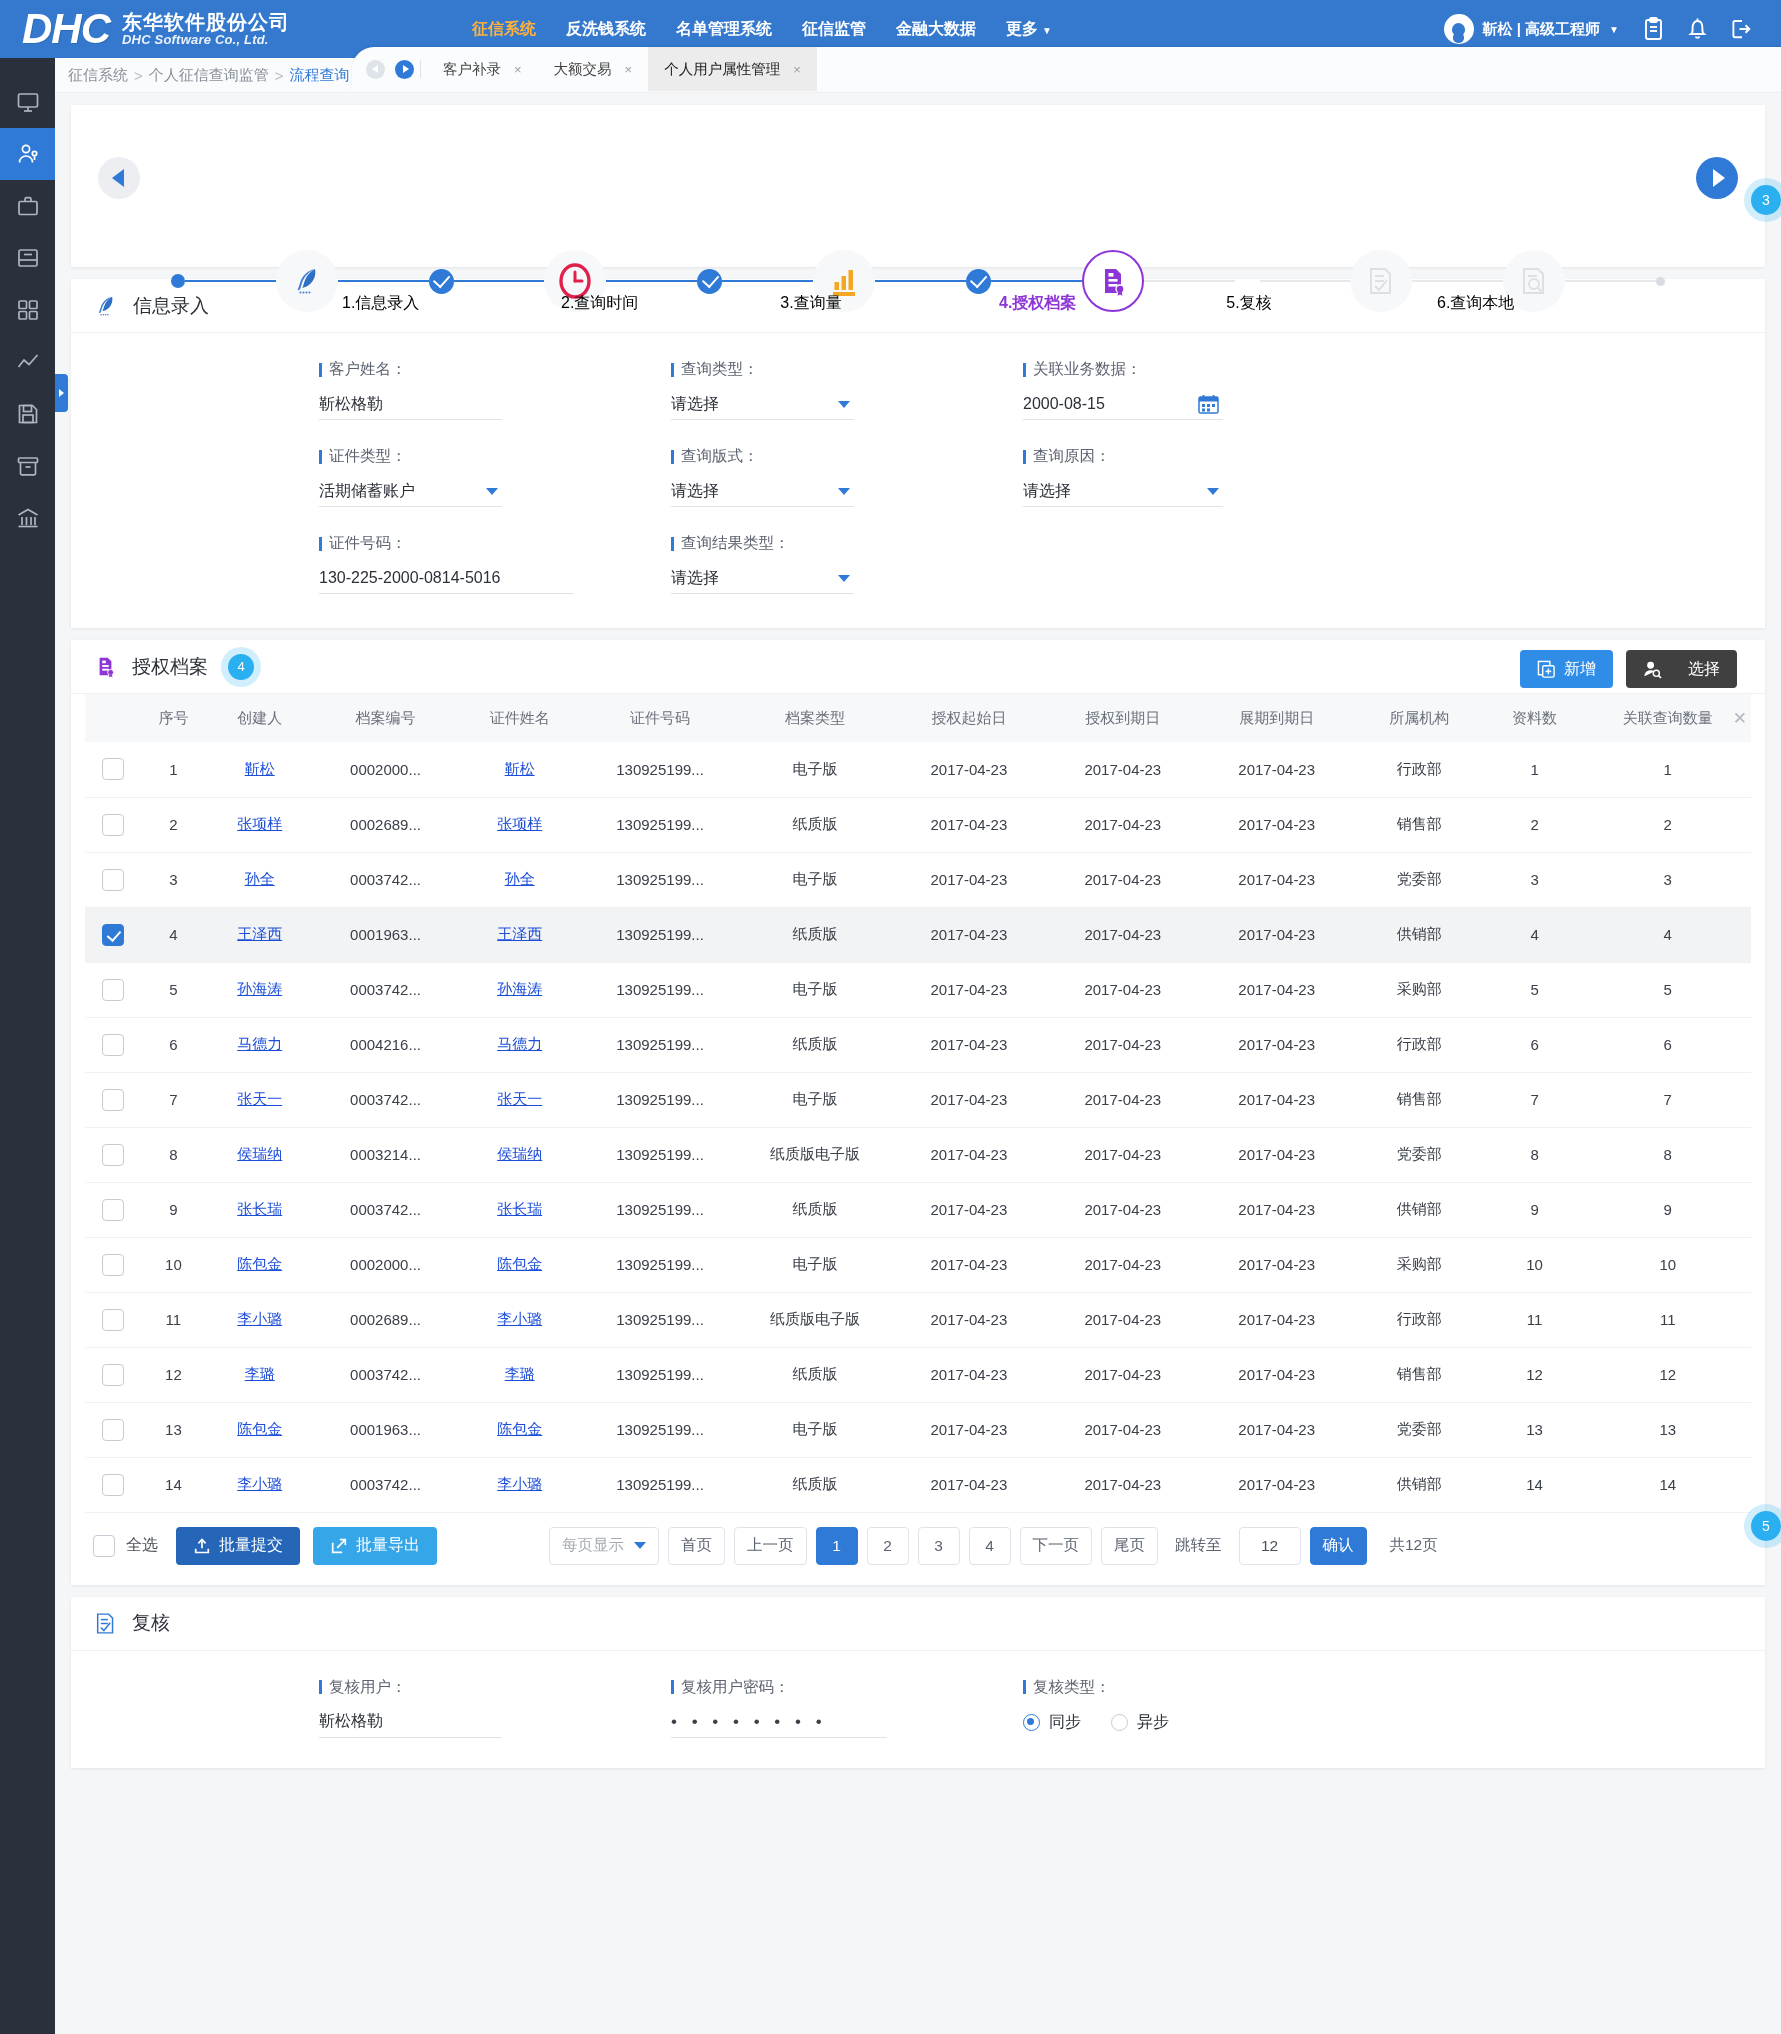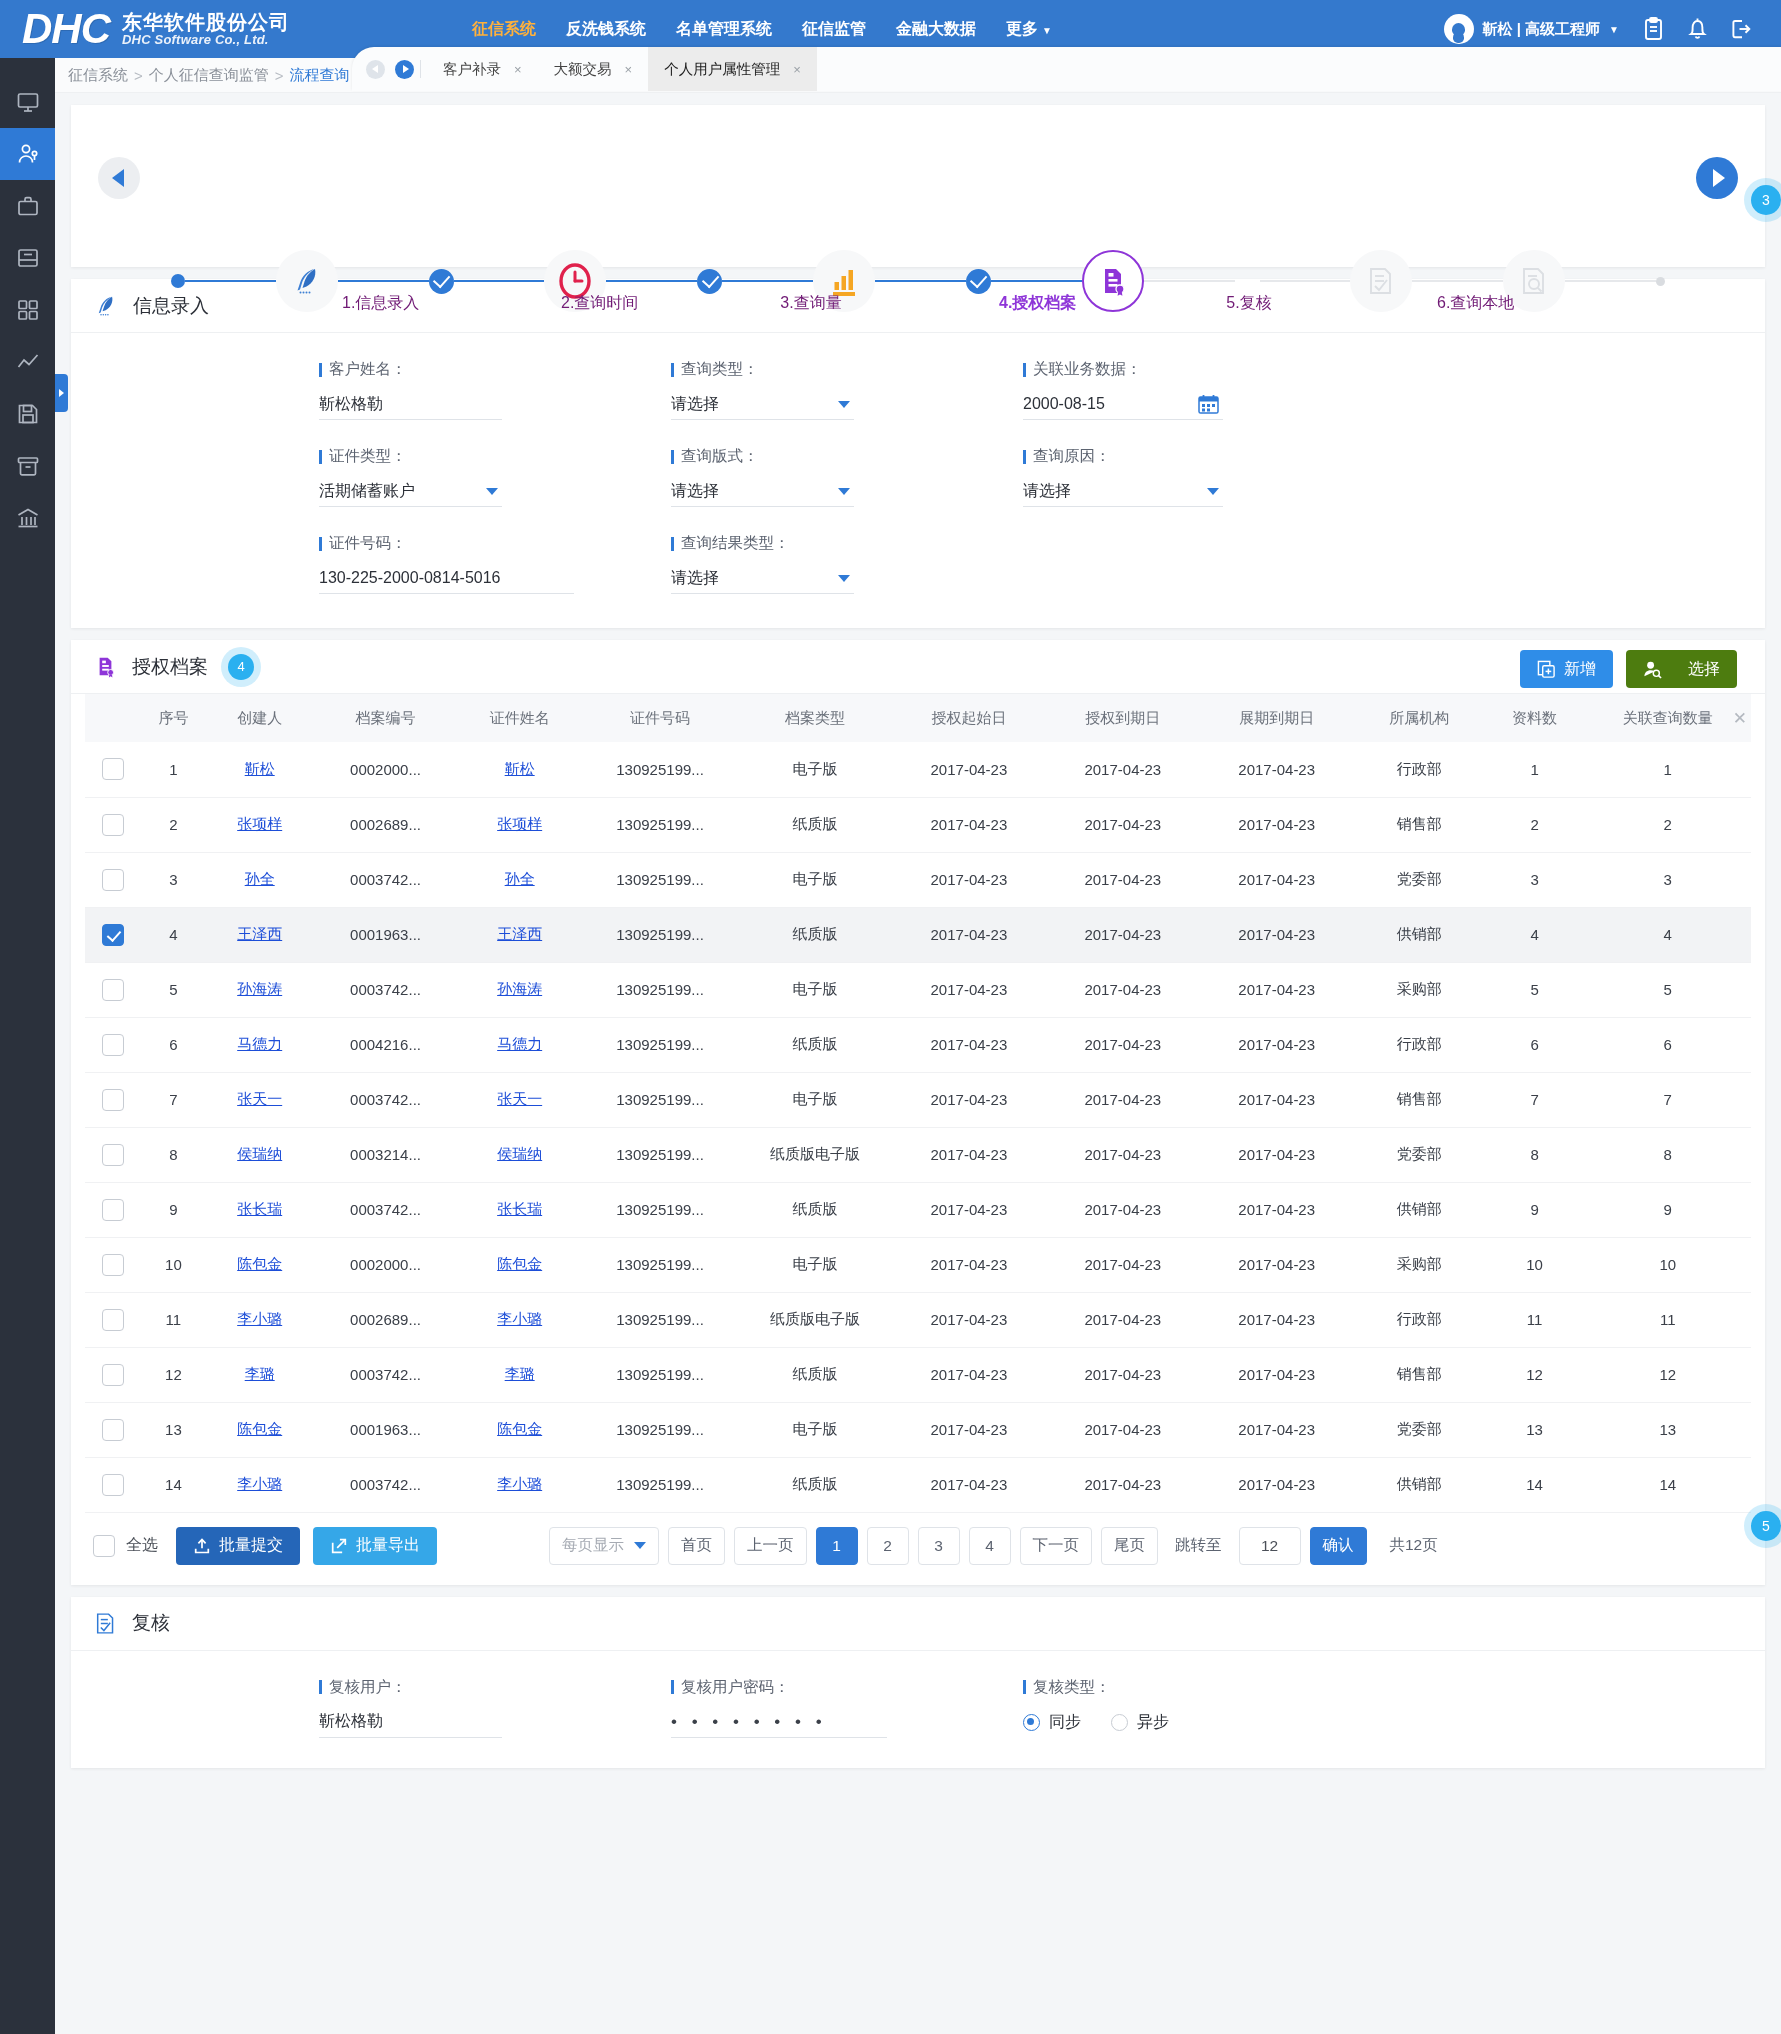--- a/index.html
+++ b/index.html
@@ -149,7 +149,7 @@
     position: absolute; left: 100px; right: 100px; top: 188px;
     display: flex; justify-content: space-between; pointer-events: none;
   }
-  .slabel { font-size: 16px; color: #701a75; width: 62px; text-align: center; white-space: nowrap; }
+  .slabel { font-size: 16px; color: #000000; width: 62px; text-align: center; white-space: nowrap; }
   .slabel.current { color: #8e35d8; font-weight: bold; }
 
   .badge-float {

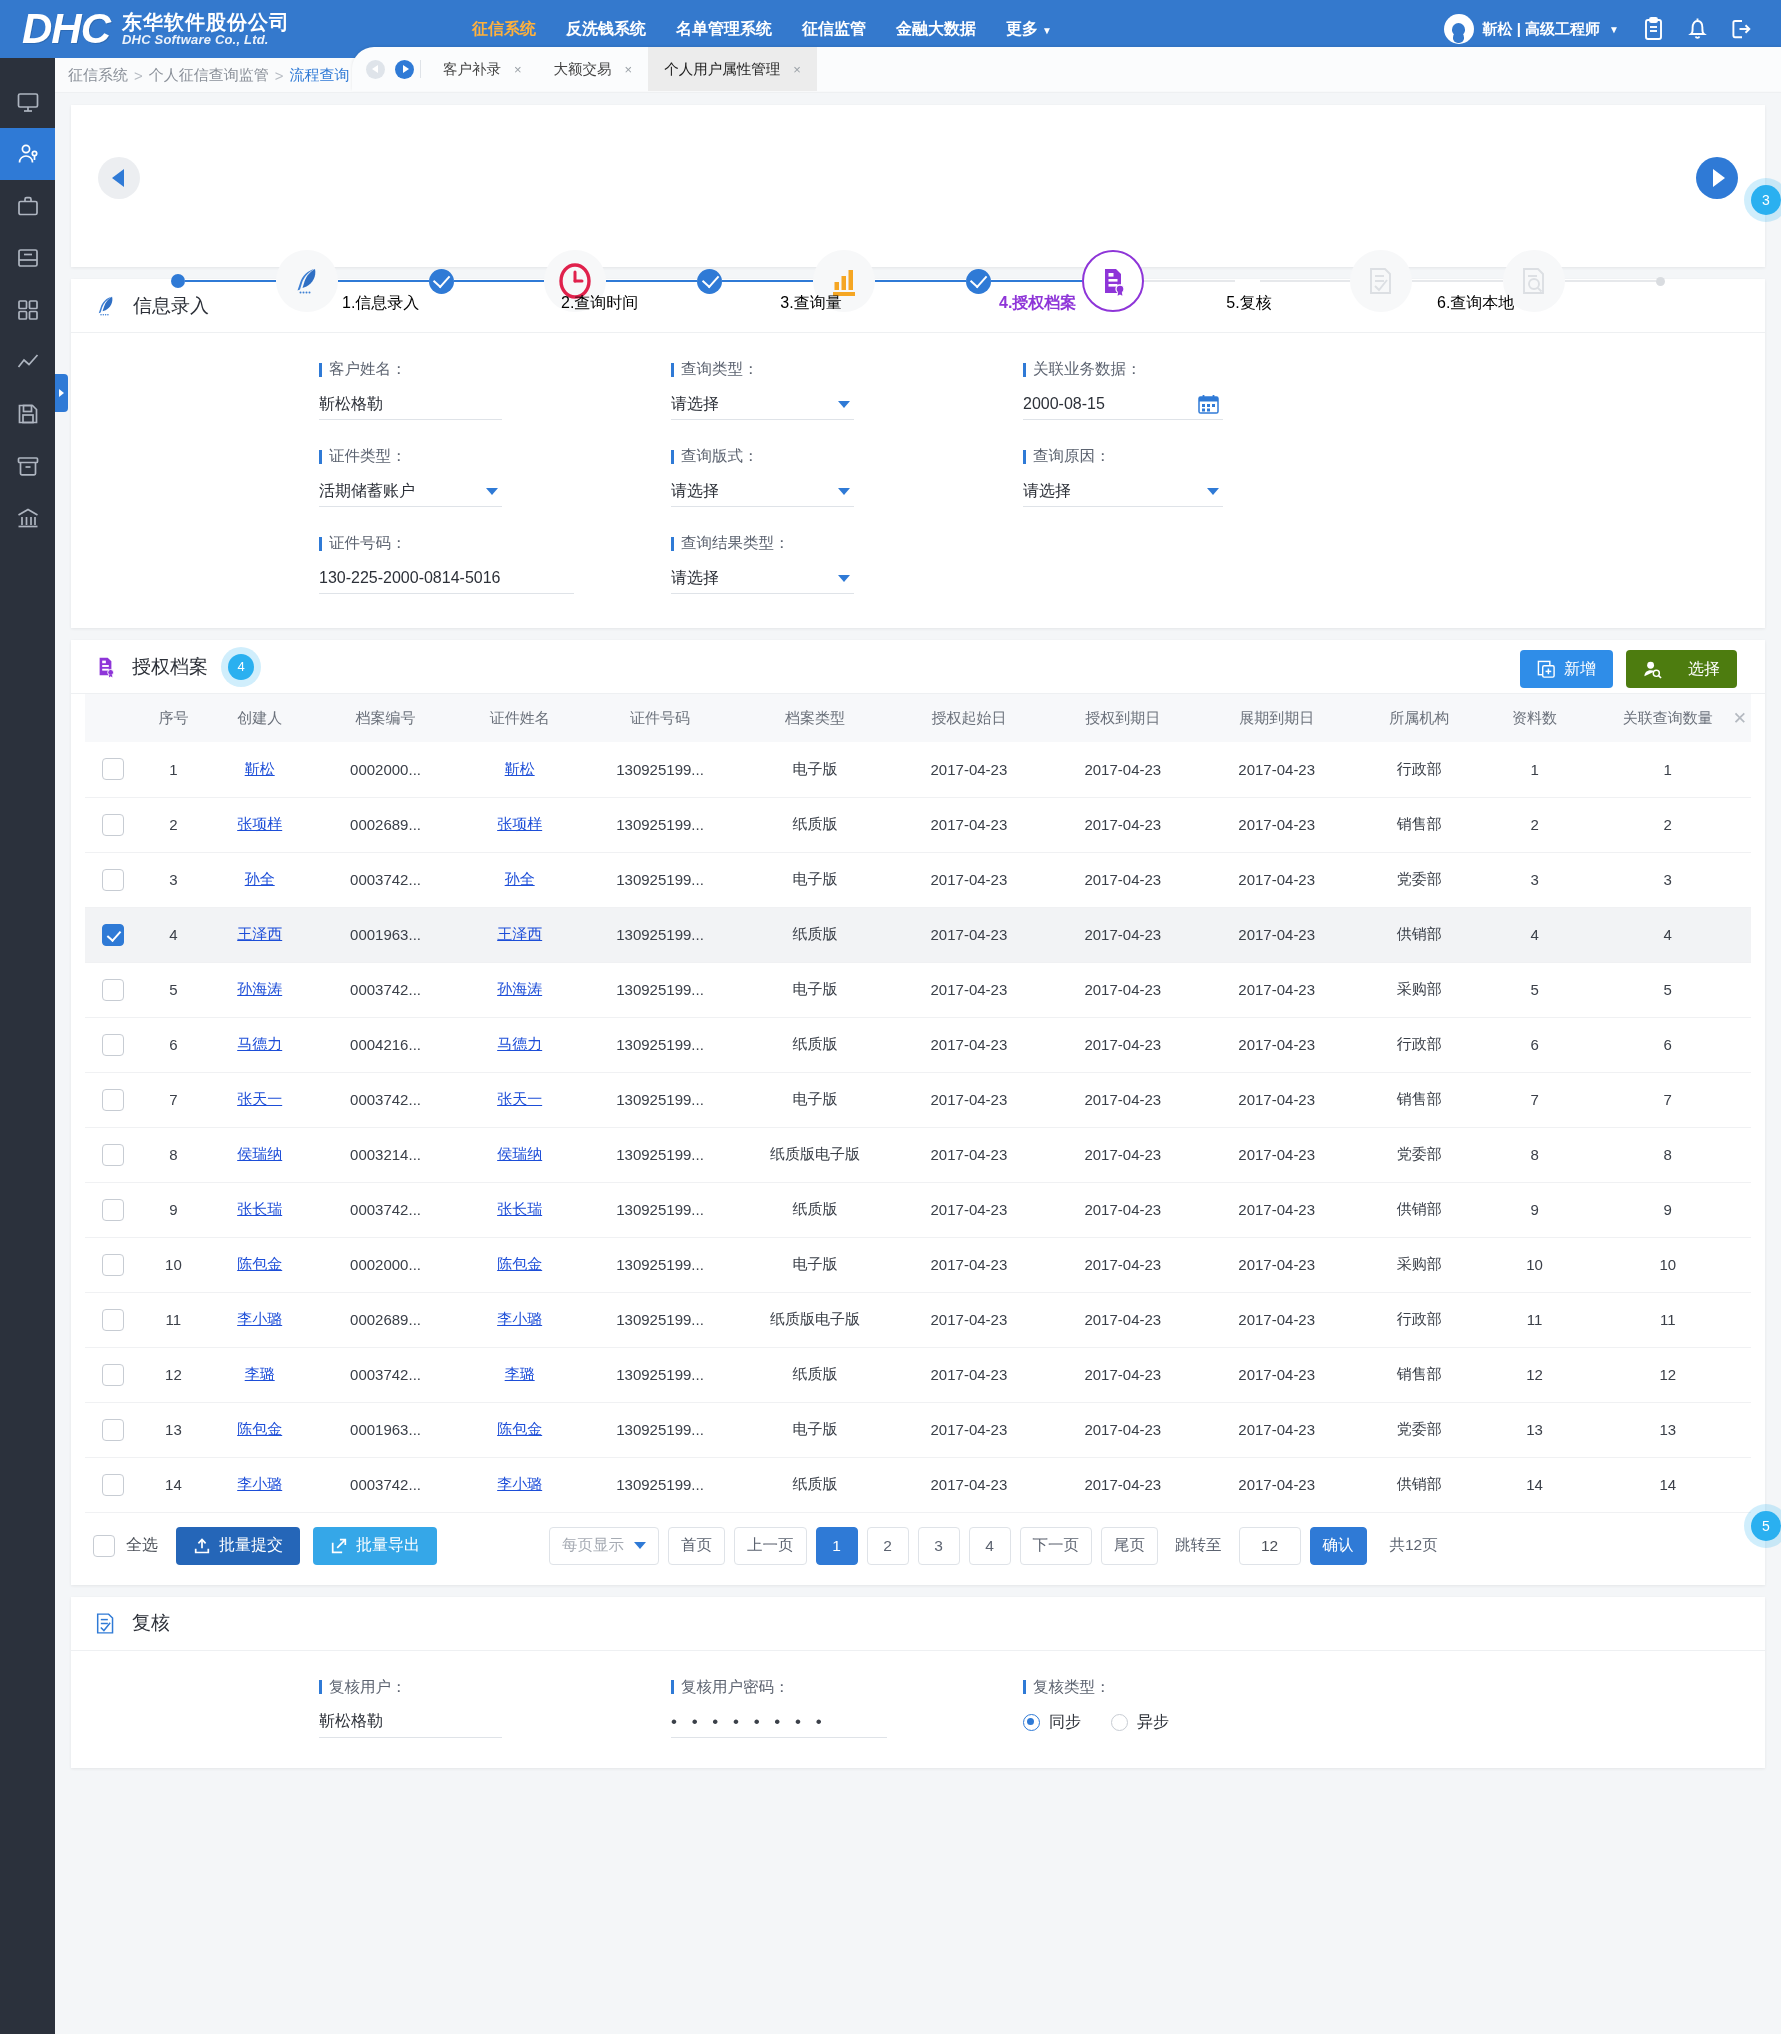--- a/index.html
+++ b/index.html
@@ -215,7 +215,7 @@
     font-family: inherit; white-space: nowrap;
   }
   .btn.blue { background: #2f8de8; }
-  .btn.orange { background: #4d7c0f; gap: 26px; }
+  .btn.orange { background: #404040; gap: 26px; }
   .btn.dark { background: #2566b8; }
   .btn.light { background: #35a7e8; }
 

